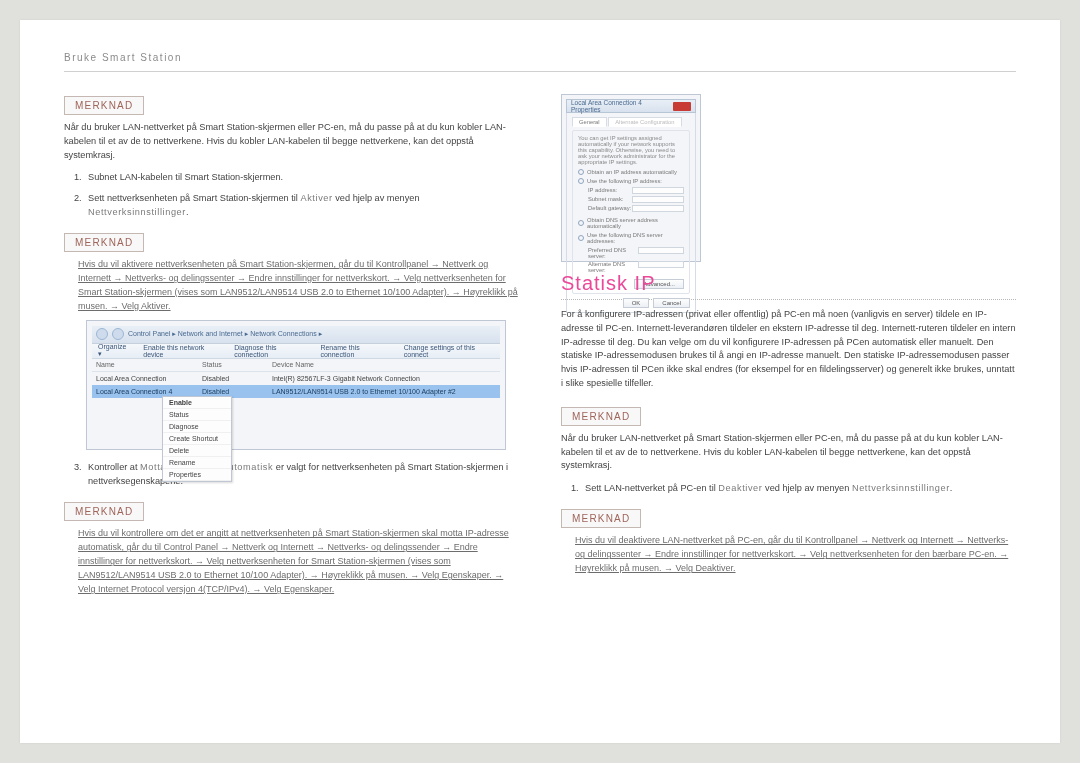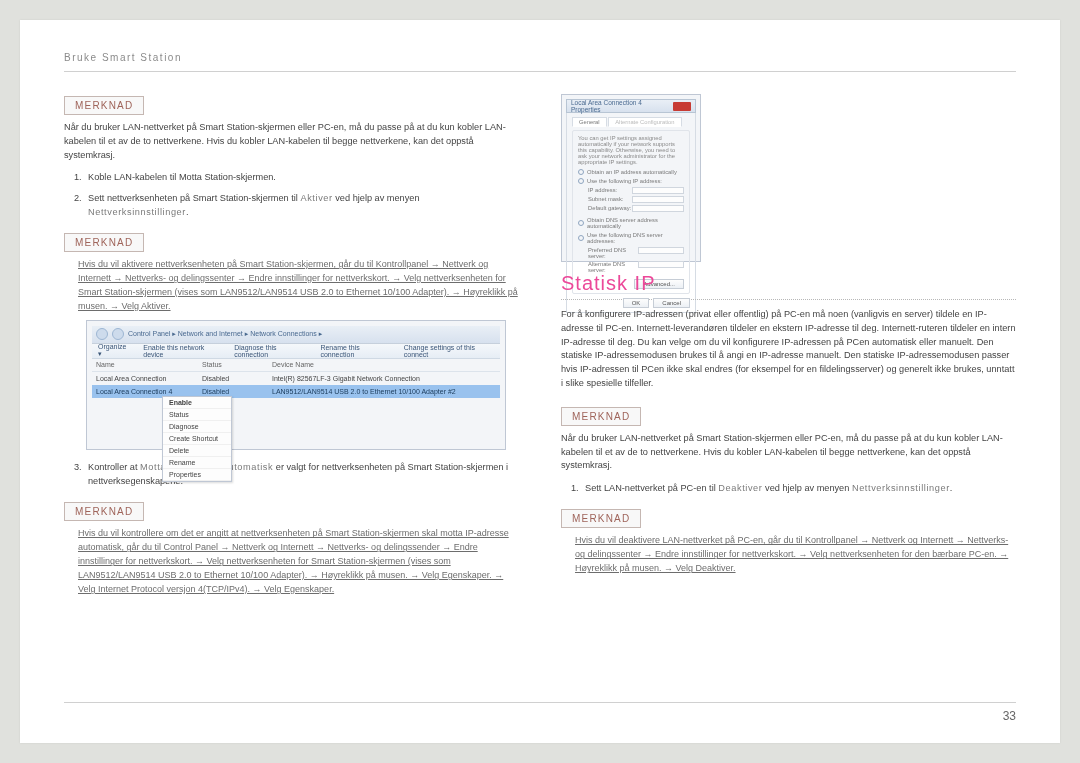--- a/index.html
+++ b/index.html
@@ -253,7 +253,7 @@
 
       <div class="num-item">
         <span class="num">1.</span>
-        <span class="txt">Koble LAN-kabelen til Motta Station-skjermen.</span>
+        <span class="txt">Subnet LAN-kabelen til Smart Station-skjermen.</span>
       </div>
 
       <div class="num-item">

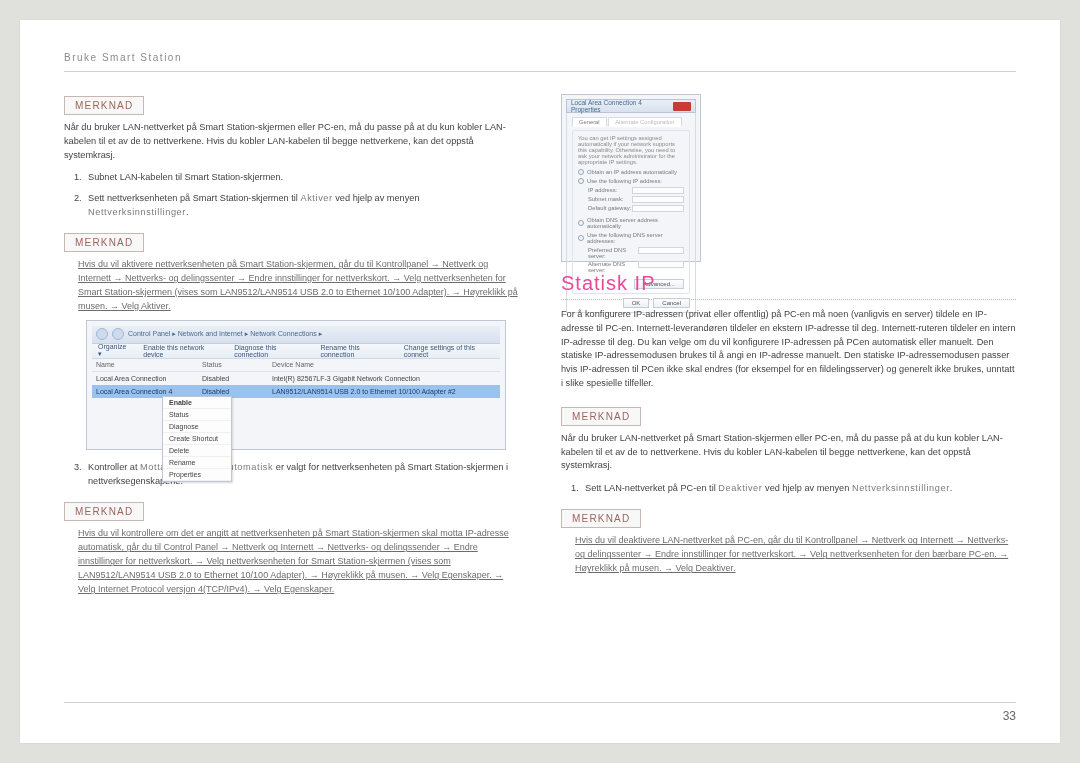--- a/index.html
+++ b/index.html
@@ -403,7 +403,6 @@
     </div>
   </div>
 
-  <div class="page-num">33</div>
 </div>
 
 </body></html>

